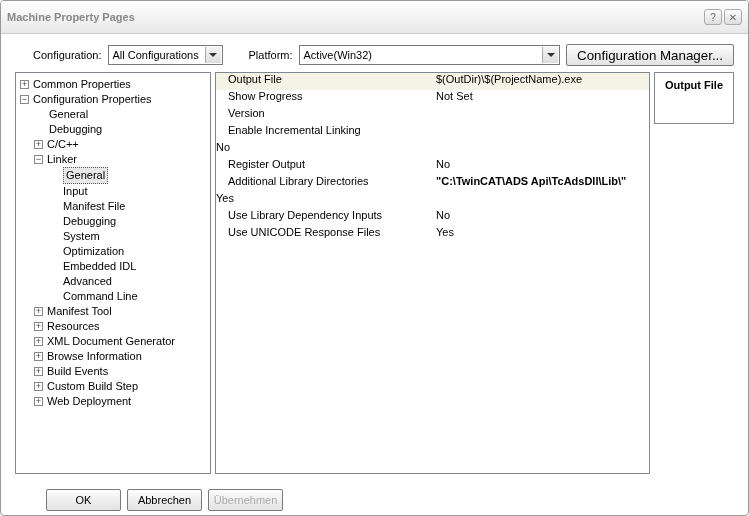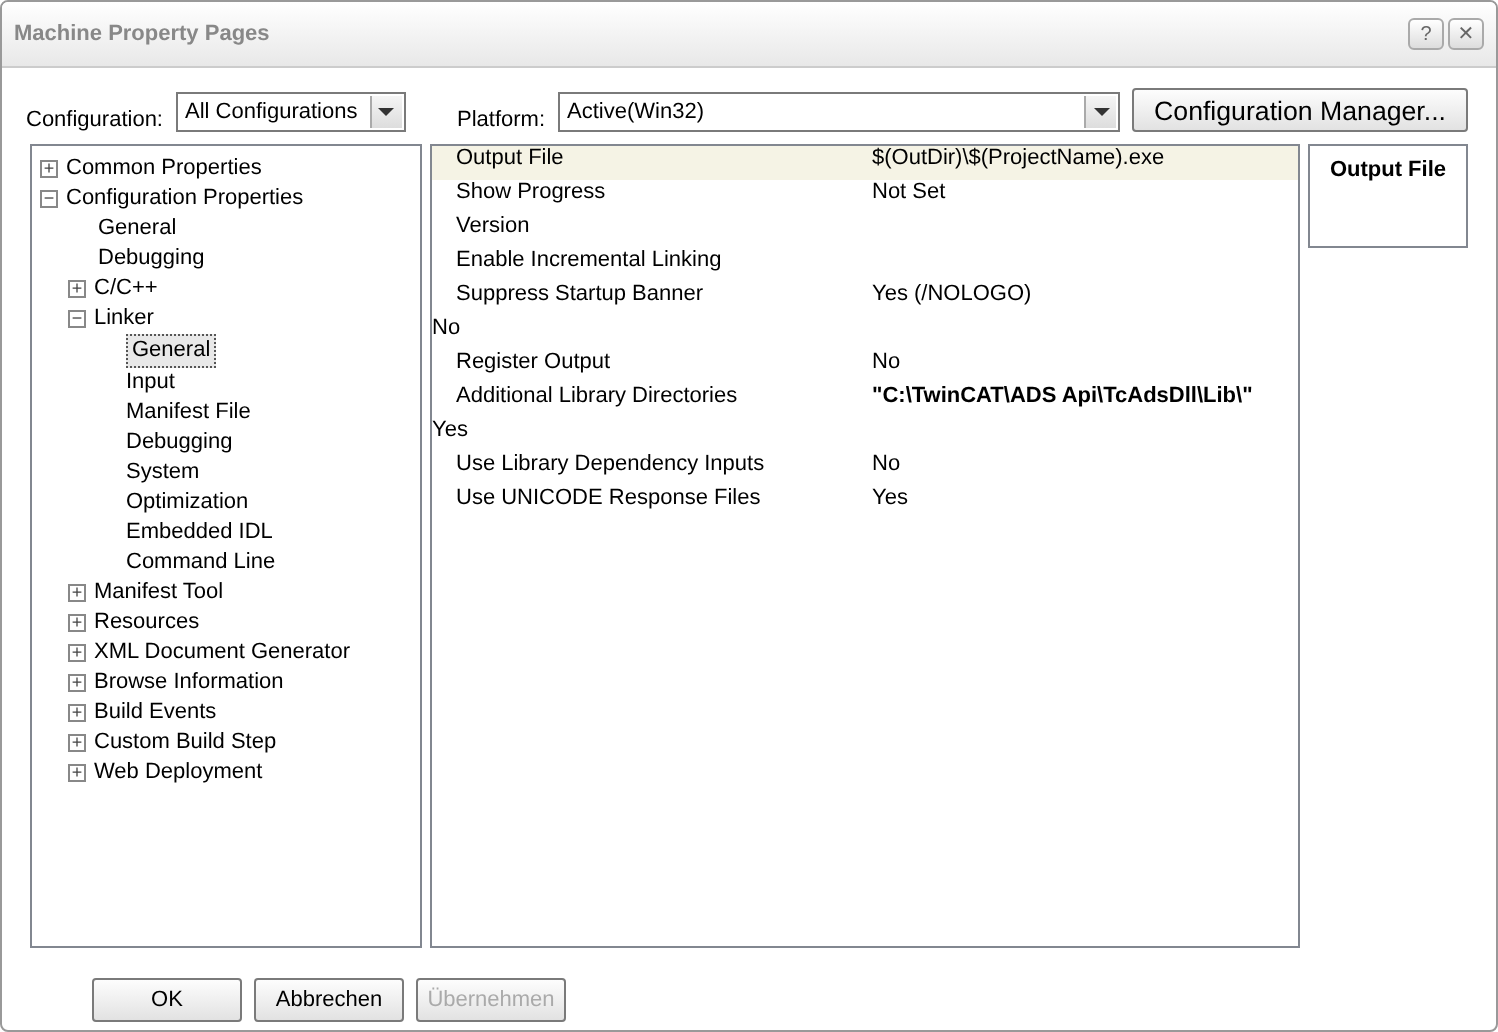--- a/index.html
+++ b/index.html
@@ -7,7 +7,7 @@
 .titlebar { height: 24px; background: linear-gradient(#fff, #e8e8e8); display: flex; align-items: center; padding: 16px 6px; border-bottom: 1px solid #ccc; }
 .titlebar .title { font-weight: bold; color: #888; flex: 1; }
 .tlb-btn { width: 18px; height: 16px; border: 1px solid #aaa; margin-left: 2px; border-radius: 3px; display: flex; align-items: center; justify-content: center; font-size: 10px; color: #666; background: linear-gradient(#fff,#ddd); }
-.toolbar { display: flex; align-items: flex-end; padding: 10px 14px 6px 12px; gap: 6px; }
+.toolbar { display: flex; align-items: center; padding: 10px 14px 6px 32px; gap: 6px; }
 .toolbar label { color: #000; }
 .combo { border: 1px solid #7a7a7a; background: #fff; height: 20px; display: flex; align-items: center; padding: 0 4px; position: relative; }
 .combo .arrow { position: absolute; right: 1px; top: 1px; bottom: 1px; width: 16px; border-left: 1px solid #aaa; background: linear-gradient(#f5f5f5,#ddd); display: flex; align-items: center; justify-content: center; }

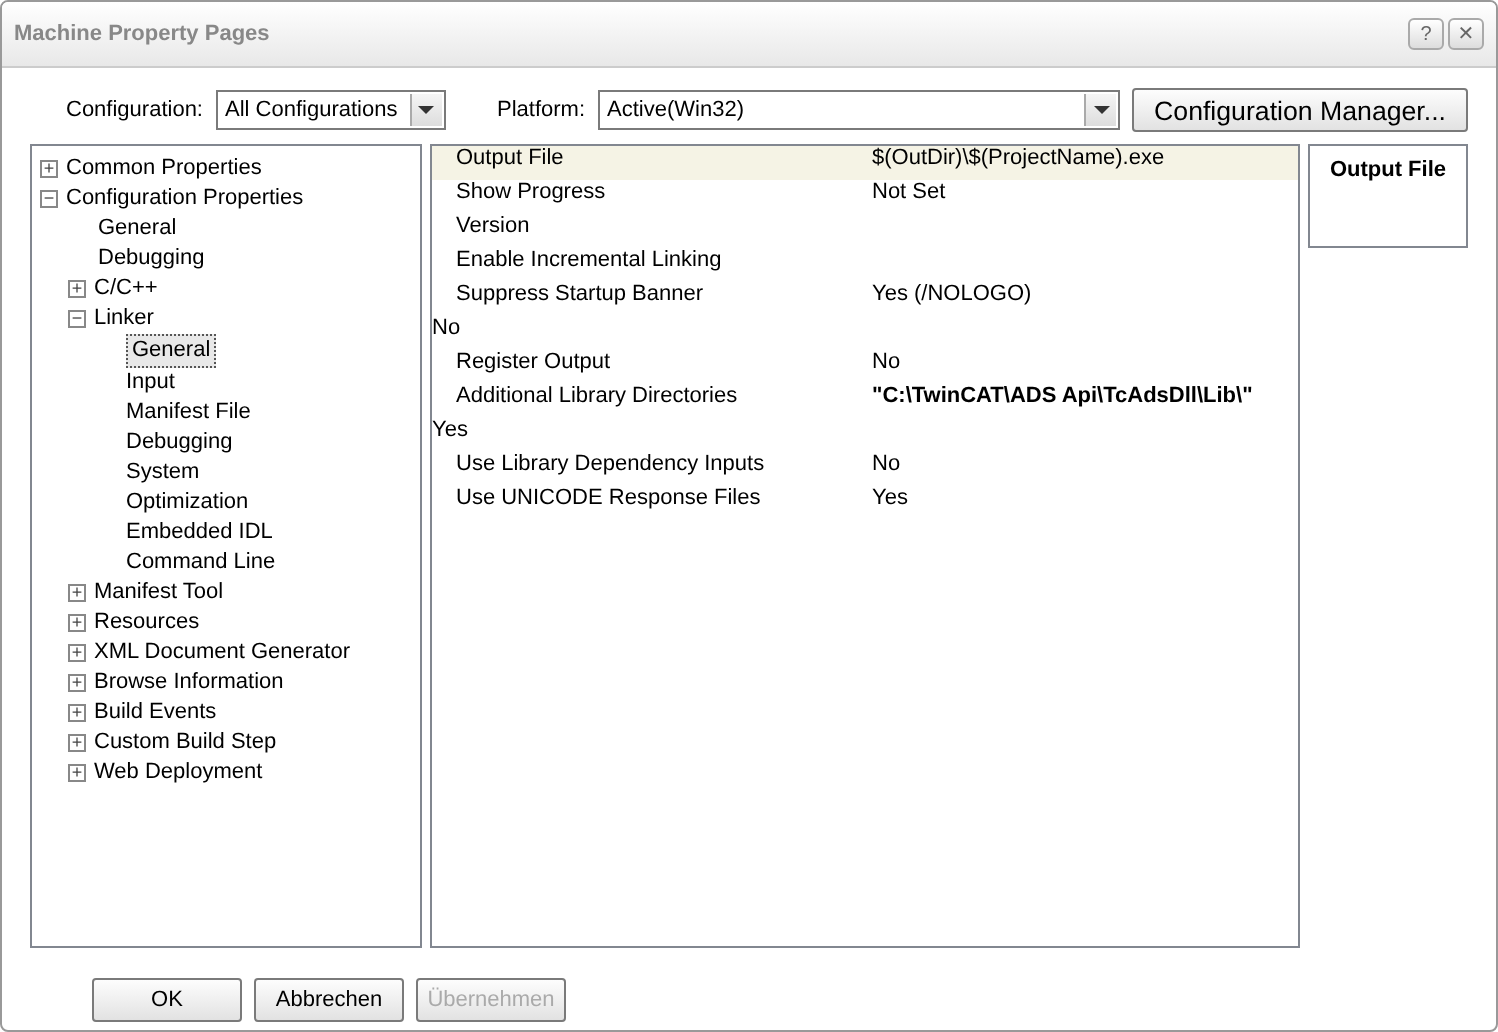--- a/index.html
+++ b/index.html
@@ -213,10 +213,6 @@
           <div class="val"></div>
         </div>
         <div class="gridrow">
-          <div class="lbl">Suppress Startup Banner</div>
-          <div class="val">Yes (/NOLOGO)</div>
-        </div>
-        <div class="gridrow">
           <div class="val">No</div>
         </div>
         <div class="gridrow">

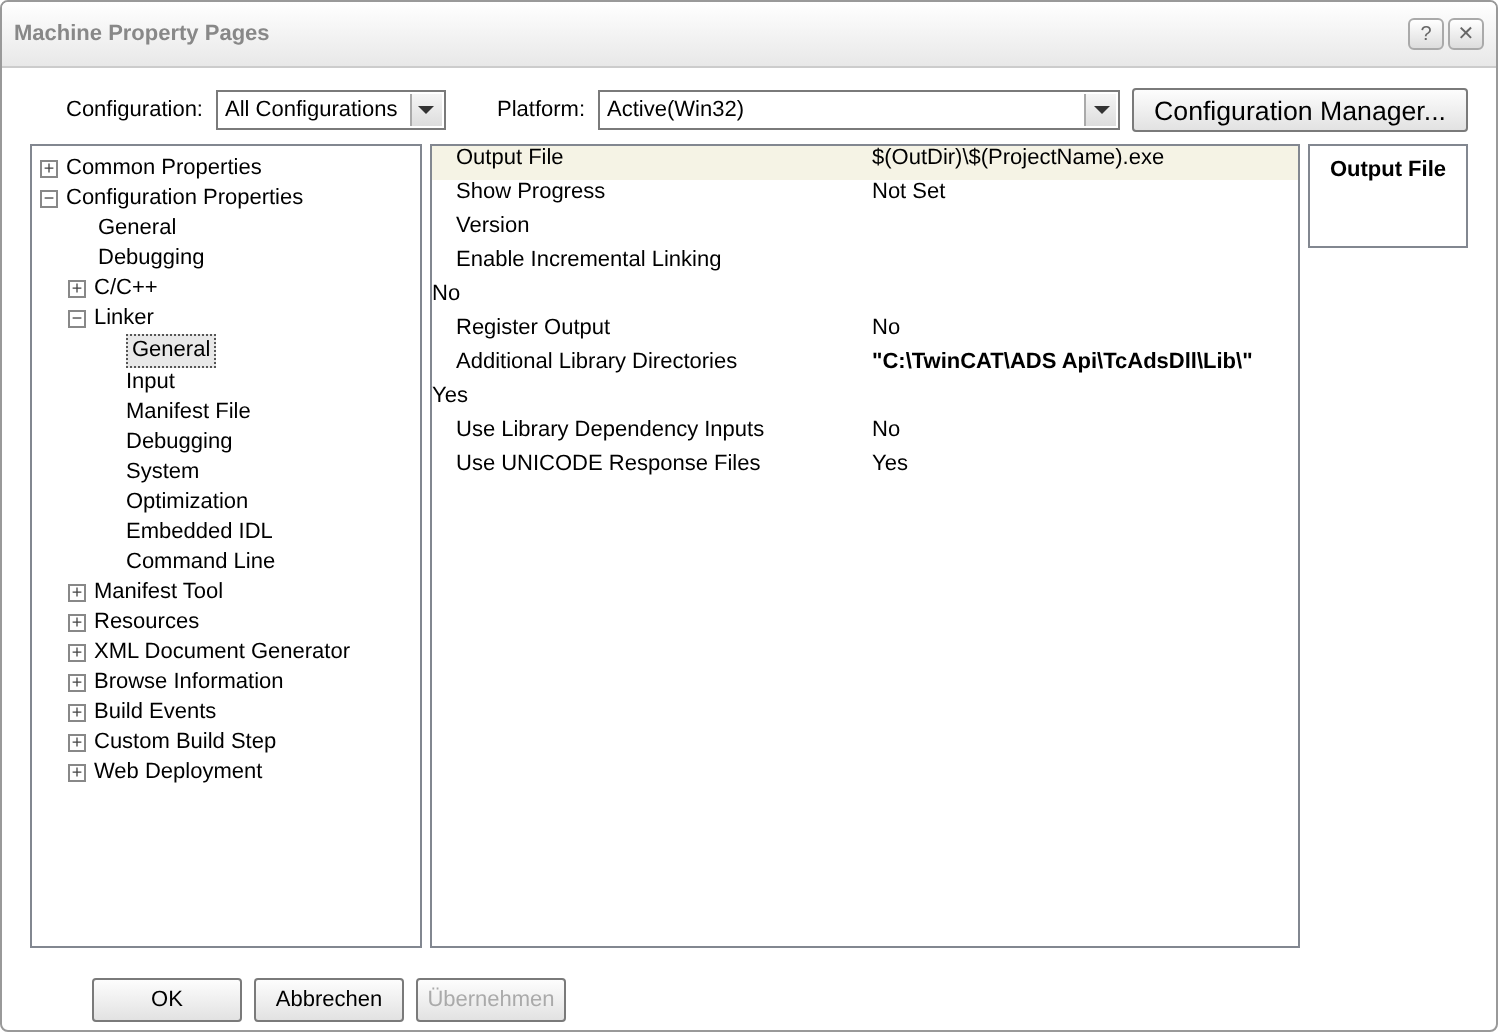--- a/index.html
+++ b/index.html
@@ -142,6 +142,12 @@
               <li>
                   <div class="row">
                     <span class="spacer"></span>
+                    <span>Advanced</span>
+                  </div>
+                </li>
+              <li>
+                  <div class="row">
+                    <span class="spacer"></span>
                     <span>Command Line</span>
                   </div>
                 </li>

